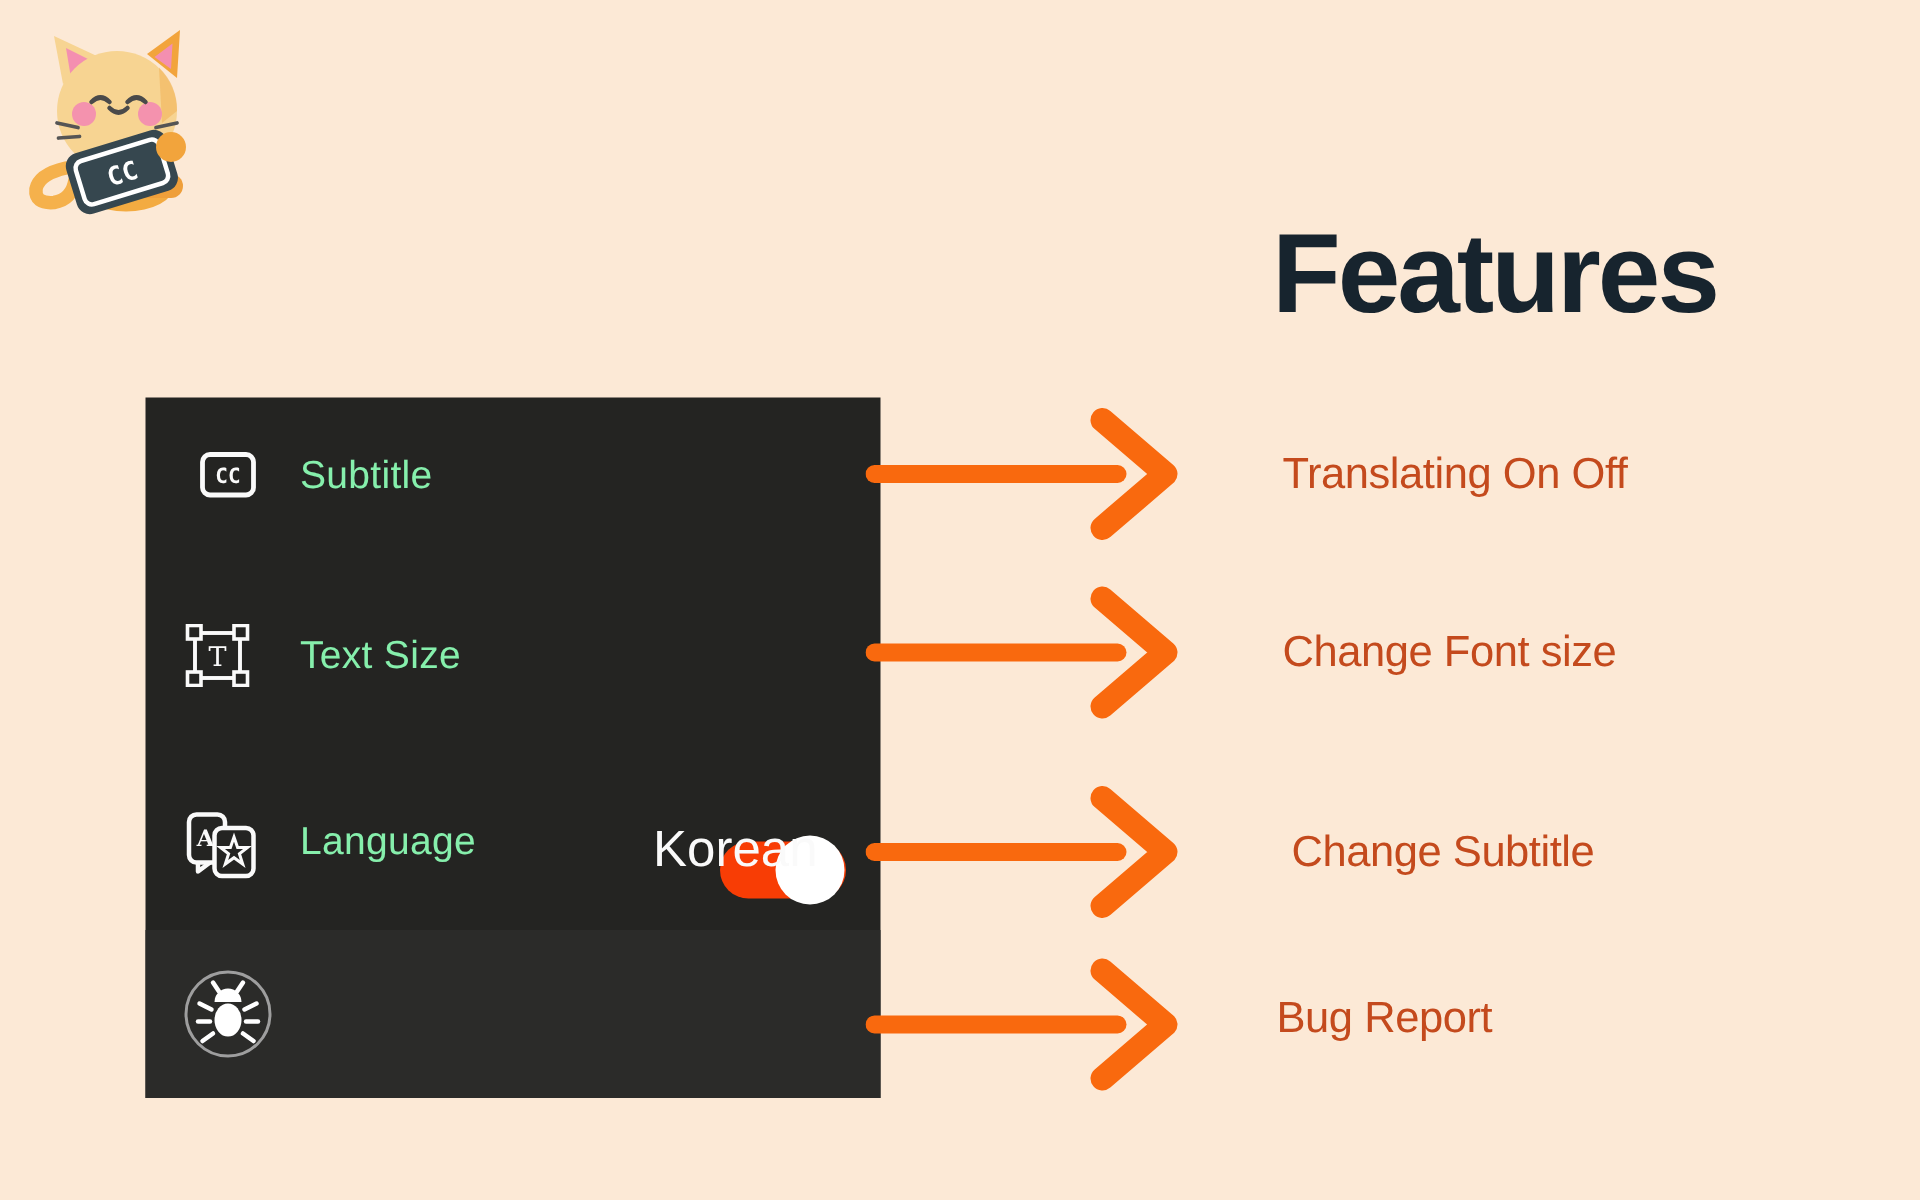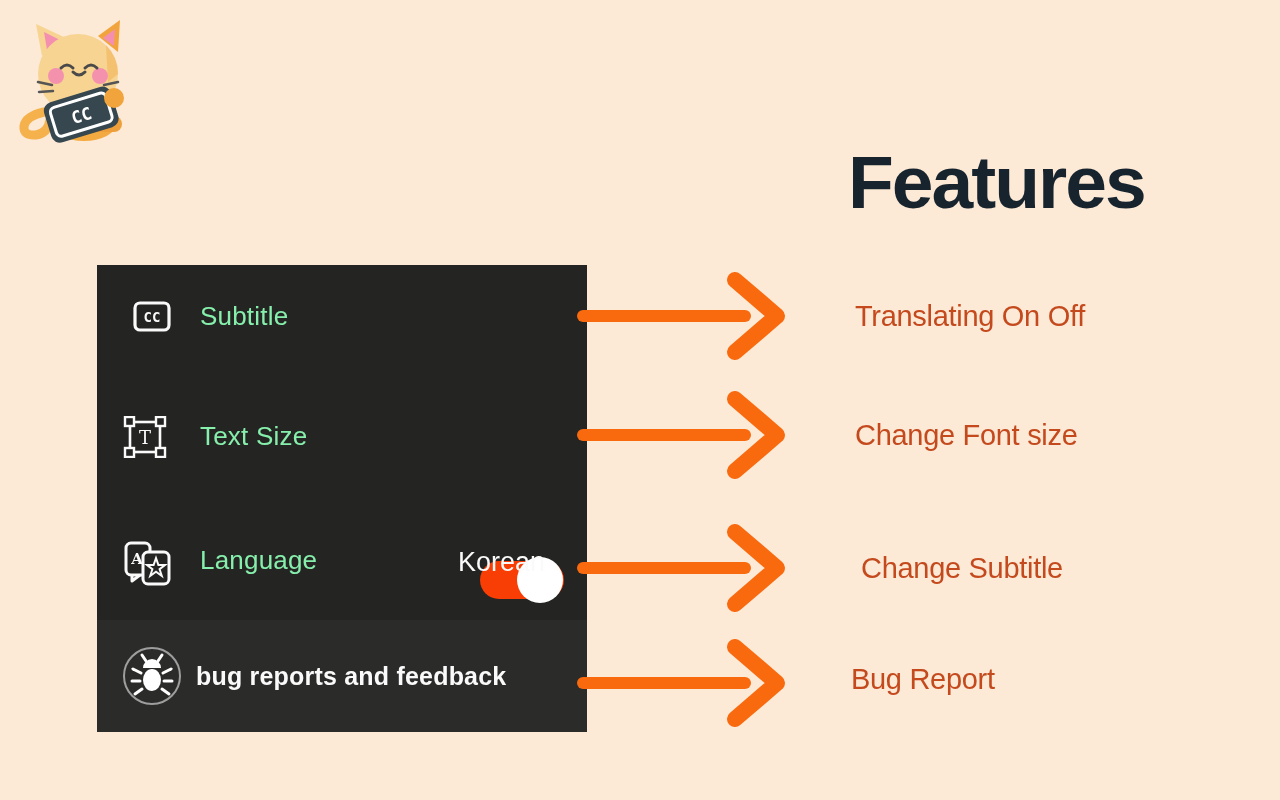--- a/index.html
+++ b/index.html
@@ -59,7 +59,7 @@
 
   #language-value {
     position: absolute; right: 42px; top: 282px;
-    font-size: 27px; font-weight: 500; color: #fafafa;
+    font-size: 34px; font-weight: 500; color: #fafafa;
   }
 
   

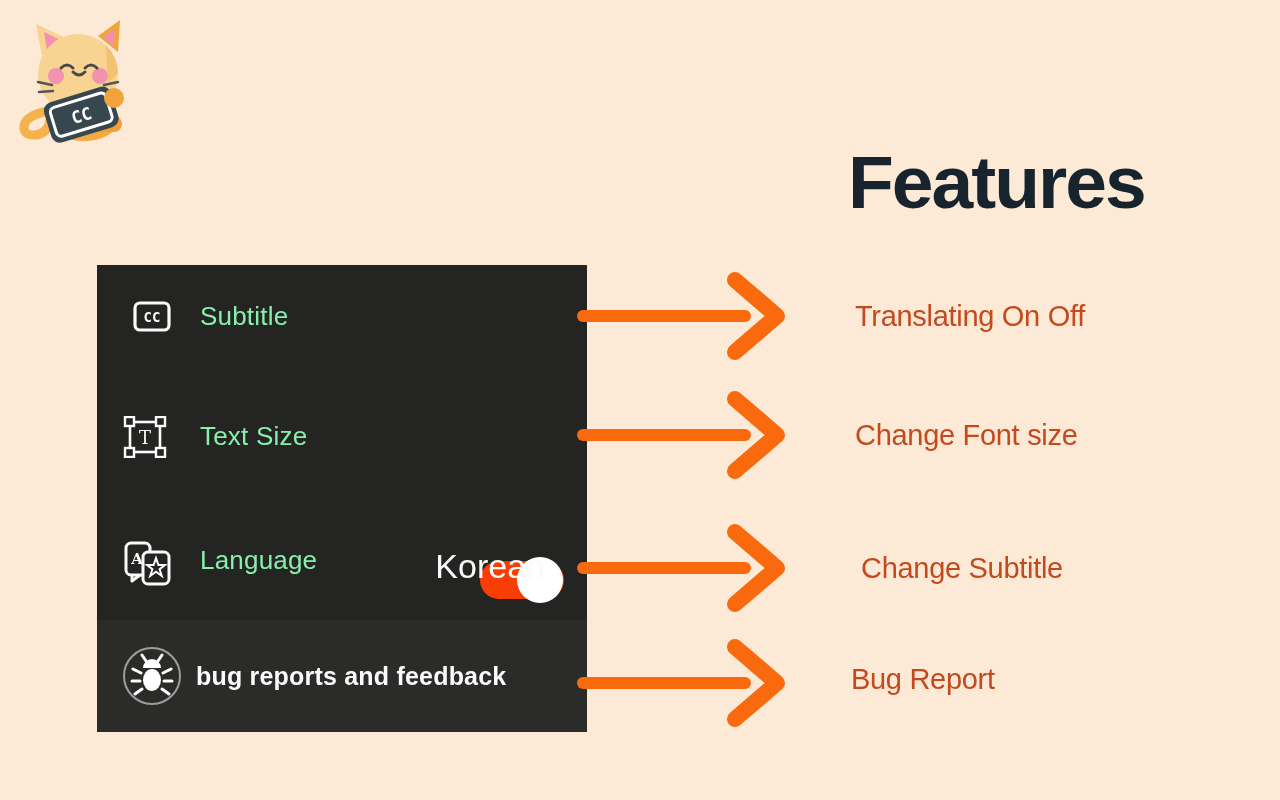--- a/index.html
+++ b/index.html
@@ -184,7 +184,6 @@
         </g>
       </svg>
     </div>
-    <div id="footer-label">bug reports and feedback</div>
   </div>
 </div>
 

